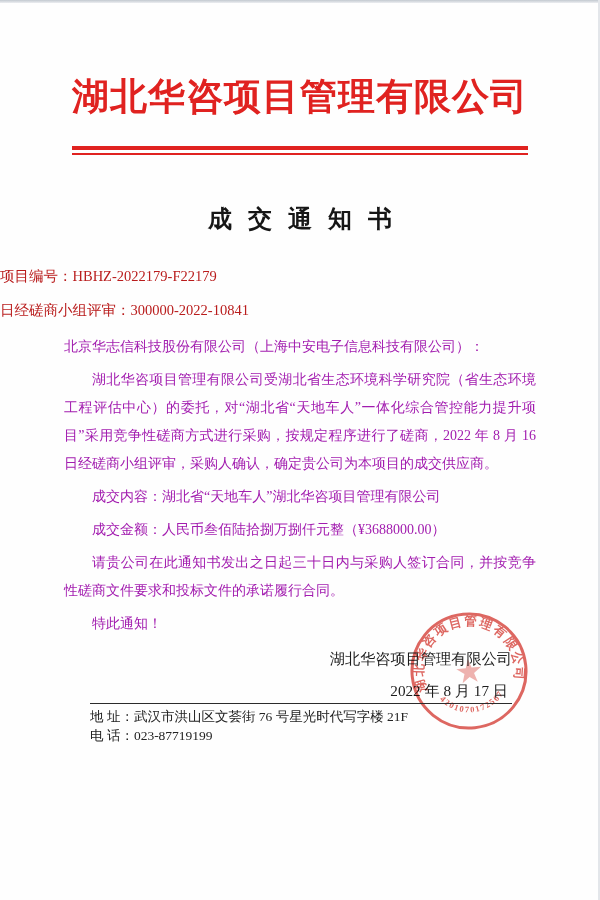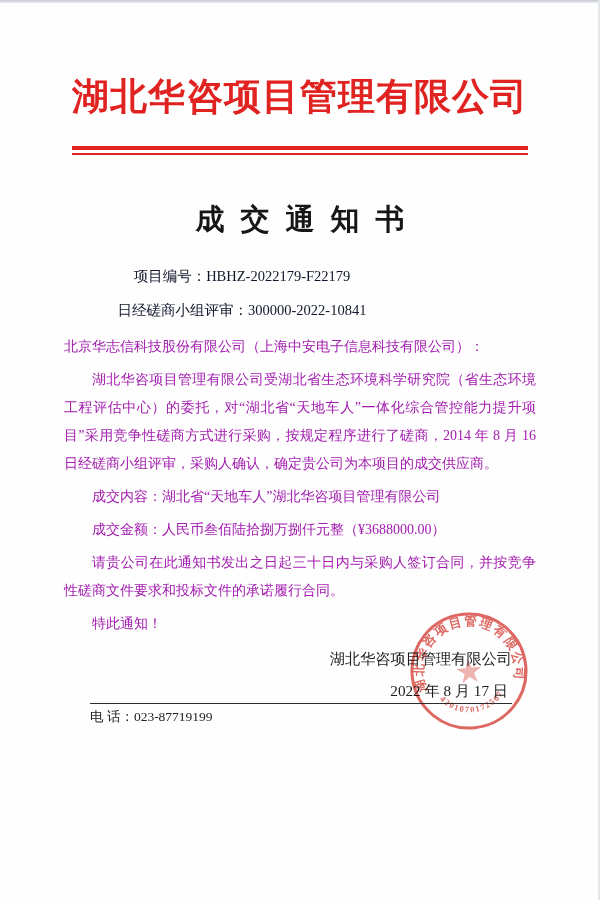--- a/index.html
+++ b/index.html
@@ -43,7 +43,7 @@
   .doc-title{
     margin-top:44px;
     text-align:center;
-    font-size:29px;
+    font-size:24px;
     font-weight:bold;
     line-height:40px;
     letter-spacing:16px;

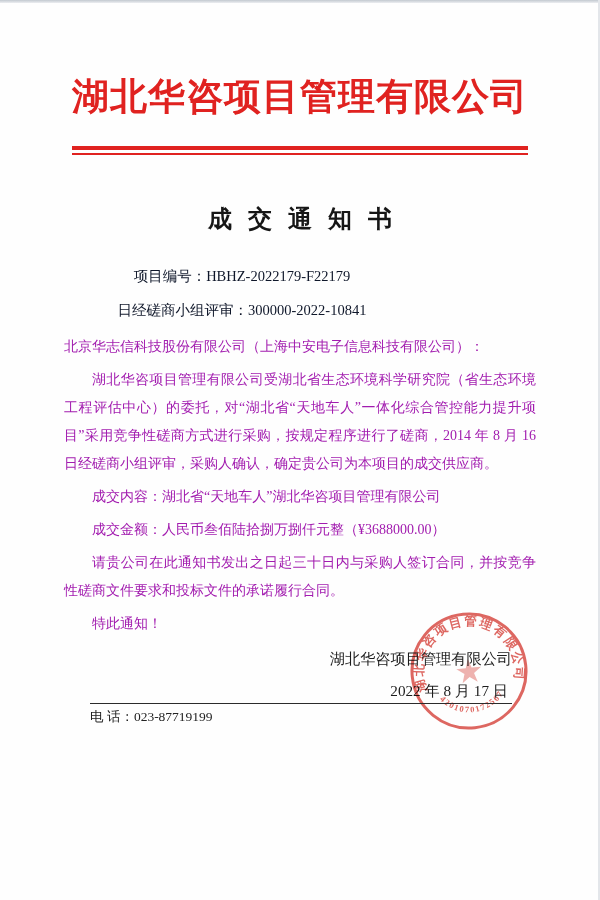--- a/index.html
+++ b/index.html
@@ -53,10 +53,10 @@
   .meta-block{
     margin-top:20px;
     padding-right:116px;
-    text-align:center;
+    text-align:left;
     font-size:14.5px;
     line-height:34px;
-    color:#0f172a;
+    color:#b91c1c;
   }
   .body-block{
     margin:6px 64px 0 64px;

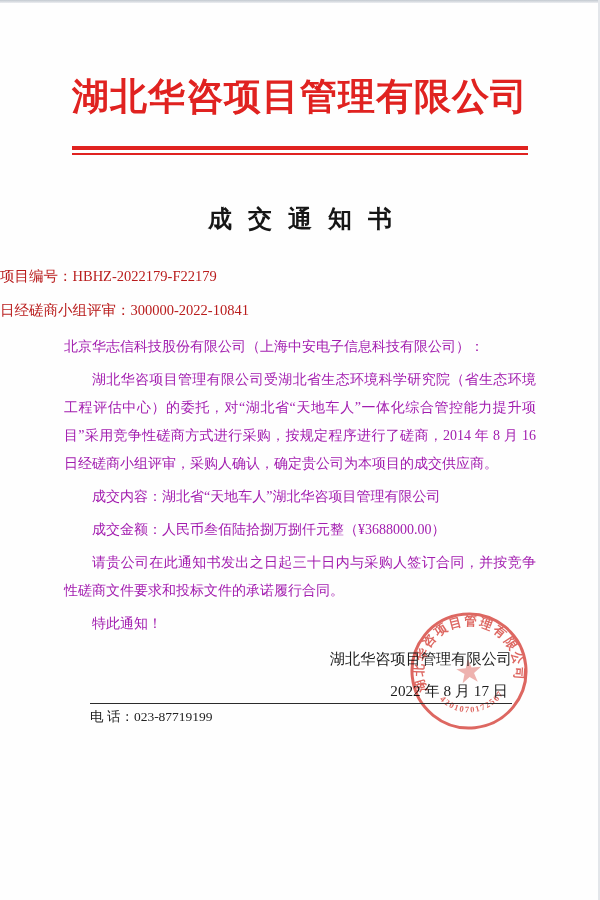--- a/index.html
+++ b/index.html
@@ -120,7 +120,7 @@
 
   <div class="body-block">
     <p>北京华志信科技股份有限公司（上海中安电子信息科技有限公司）：</p>
-    <p class="indent">湖北华咨项目管理有限公司受湖北省生态环境科学研究院（省生态环境工程评估中心）的委托，对“湖北省“天地车人”一体化综合管控能力提升项目”采用竞争性磋商方式进行采购，按规定程序进行了磋商，2014 年 8 月 16 日经磋商小组评审，采购人确认，确定贵公司为本项目的成交供应商。</p>
+    <p class="indent">湖北华咨项目管理有限公司受湖北省生态环境科学研究院（省生态环境工程评估中心）的委托，对“湖北省“天地车人”一体化综合管控能力提升项目”采用竞争性磋商方式进行采购，按规定程序进行了磋商，2022 年 8 月 16 日经磋商小组评审，采购人确认，确定贵公司为本项目的成交供应商。</p>
     <p class="indent">成交内容：湖北省“天地车人”湖北华咨项目管理有限公司</p>
     <p class="indent">成交金额：人民币叁佰陆拾捌万捌仟元整（¥3688000.00）</p>
     <p class="indent">请贵公司在此通知书发出之日起三十日内与采购人签订合同，并按竞争性磋商文件要求和投标文件的承诺履行合同。</p>

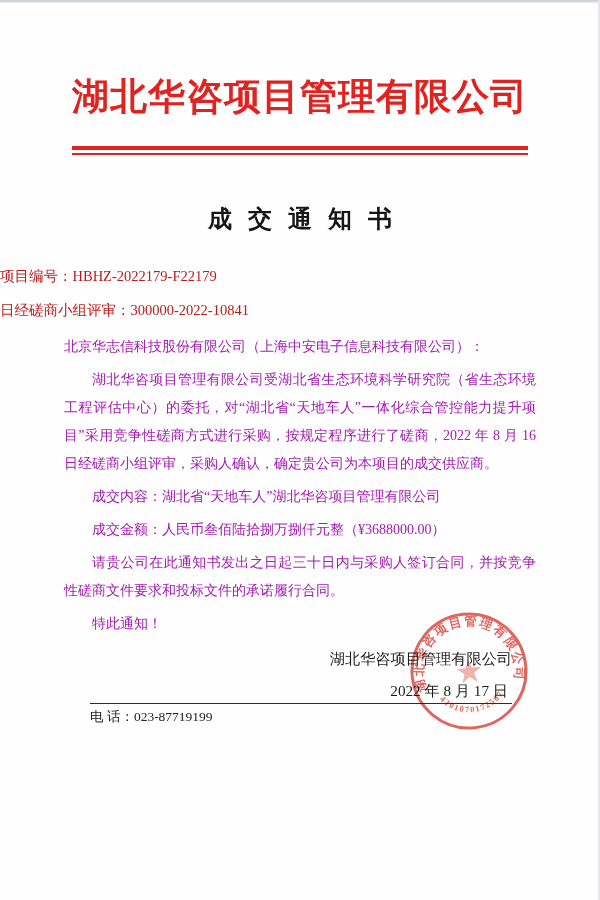--- a/index.html
+++ b/index.html
@@ -148,6 +148,7 @@
   </svg>
 
   <div class="page-footer">
+    <div><span>地 址：</span><span>武汉市洪山区文荟街 76 号星光时代写字楼 21F</span></div>
     <div><span>电 话：</span><span>023-87719199</span></div>
   </div>
 

